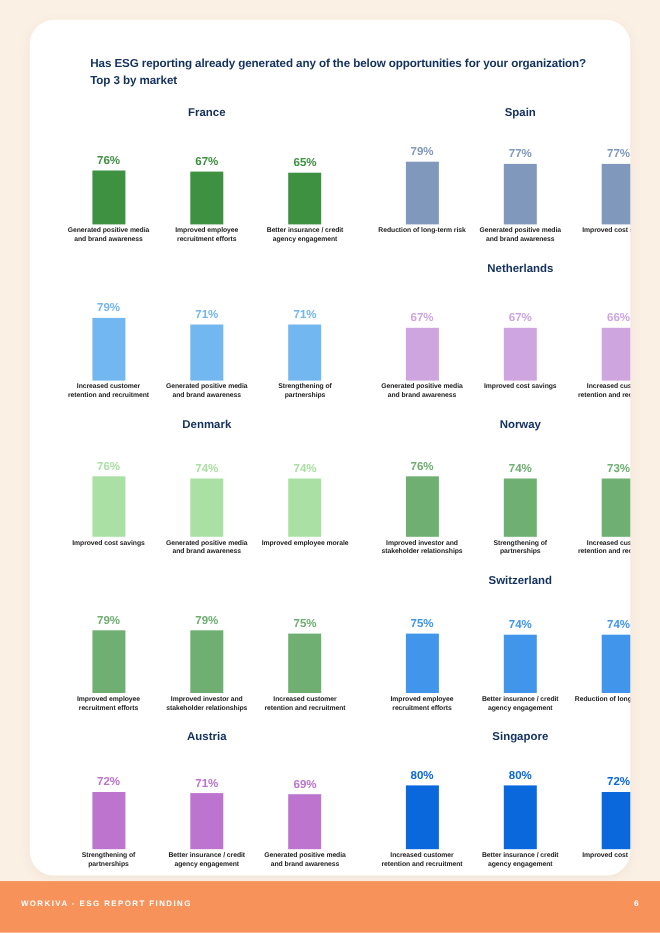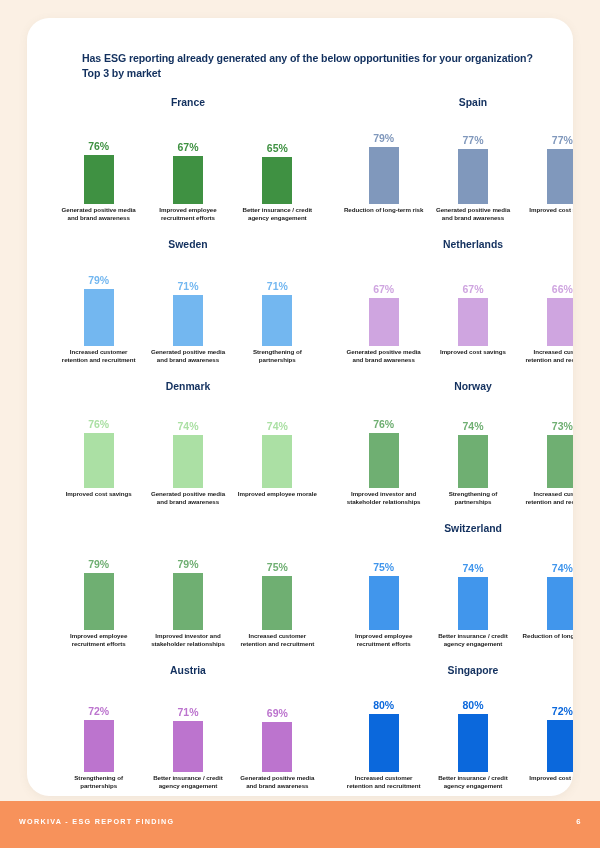--- a/index.html
+++ b/index.html
@@ -192,7 +192,6 @@
           </div>
         </div>
         <div class="panel" style="left: 27px; top: 142px;">
-          <div class="panel-title">Sweden</div>
           <div class="bars">
             <div class="bar-col">
               <div class="bar-value" style="color: rgb(115, 183, 240);">79%</div>

